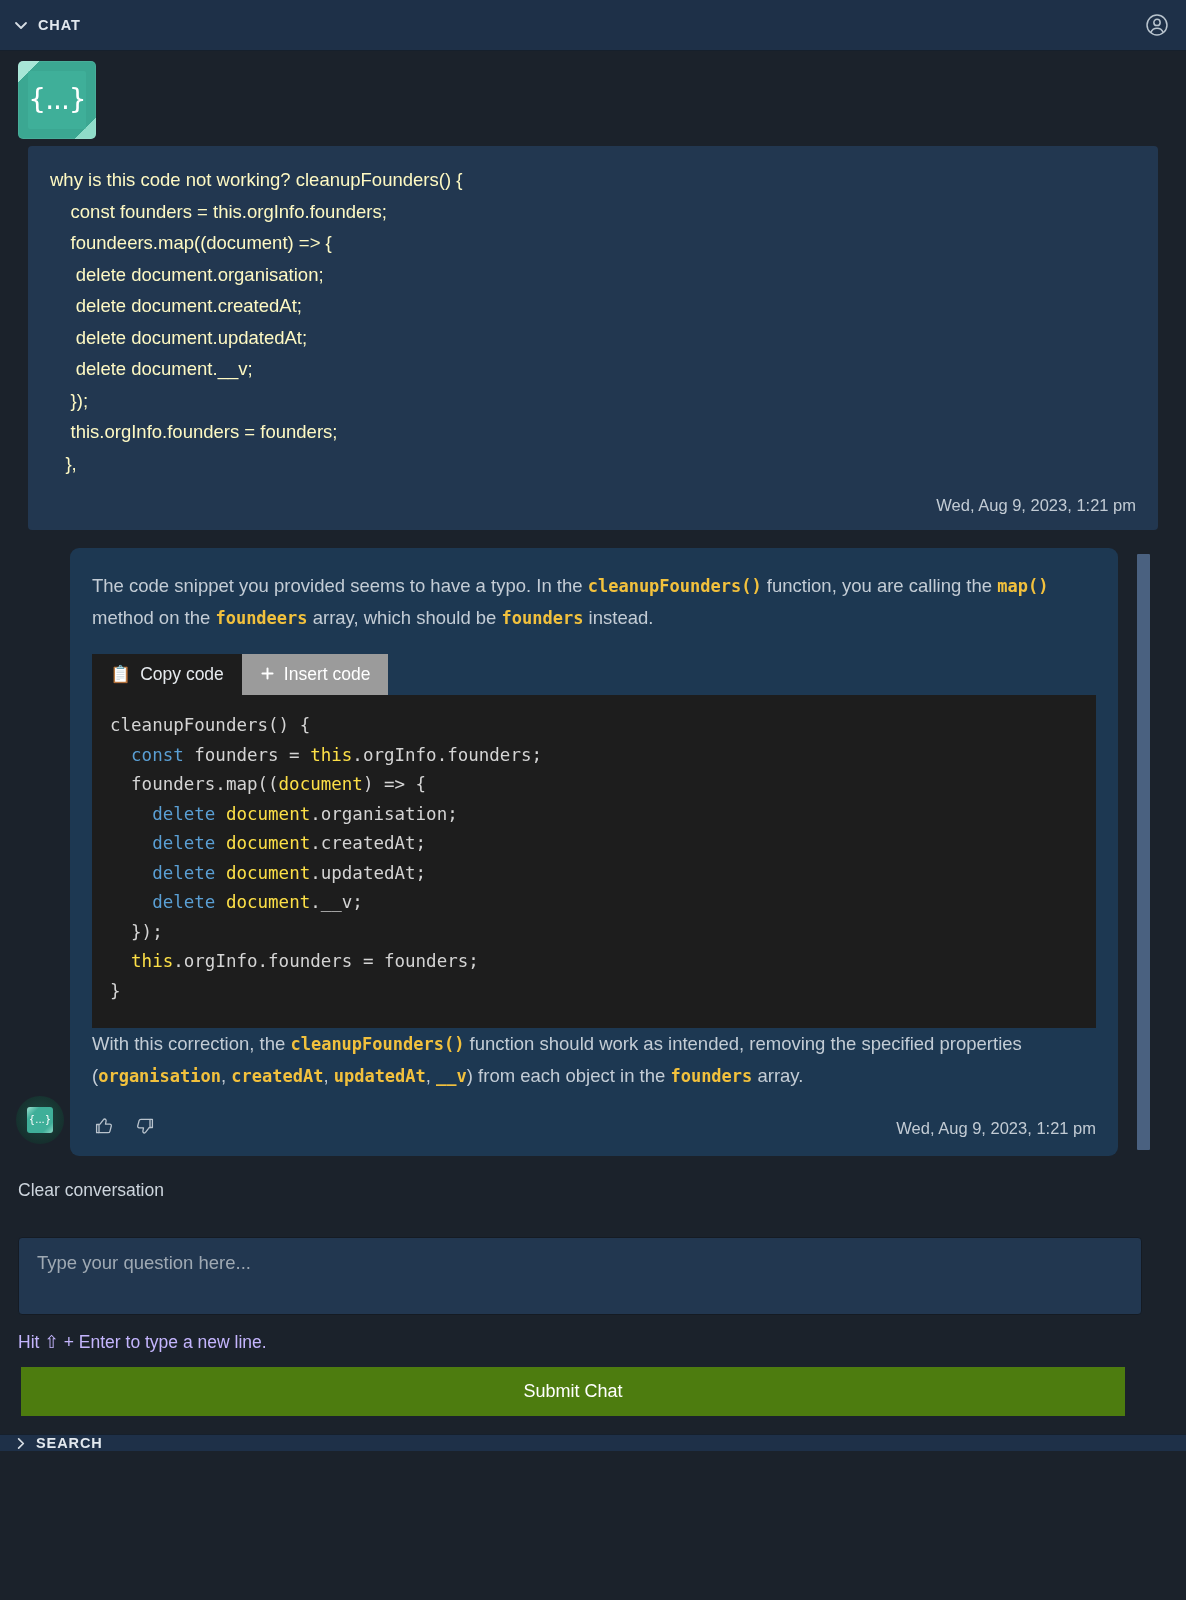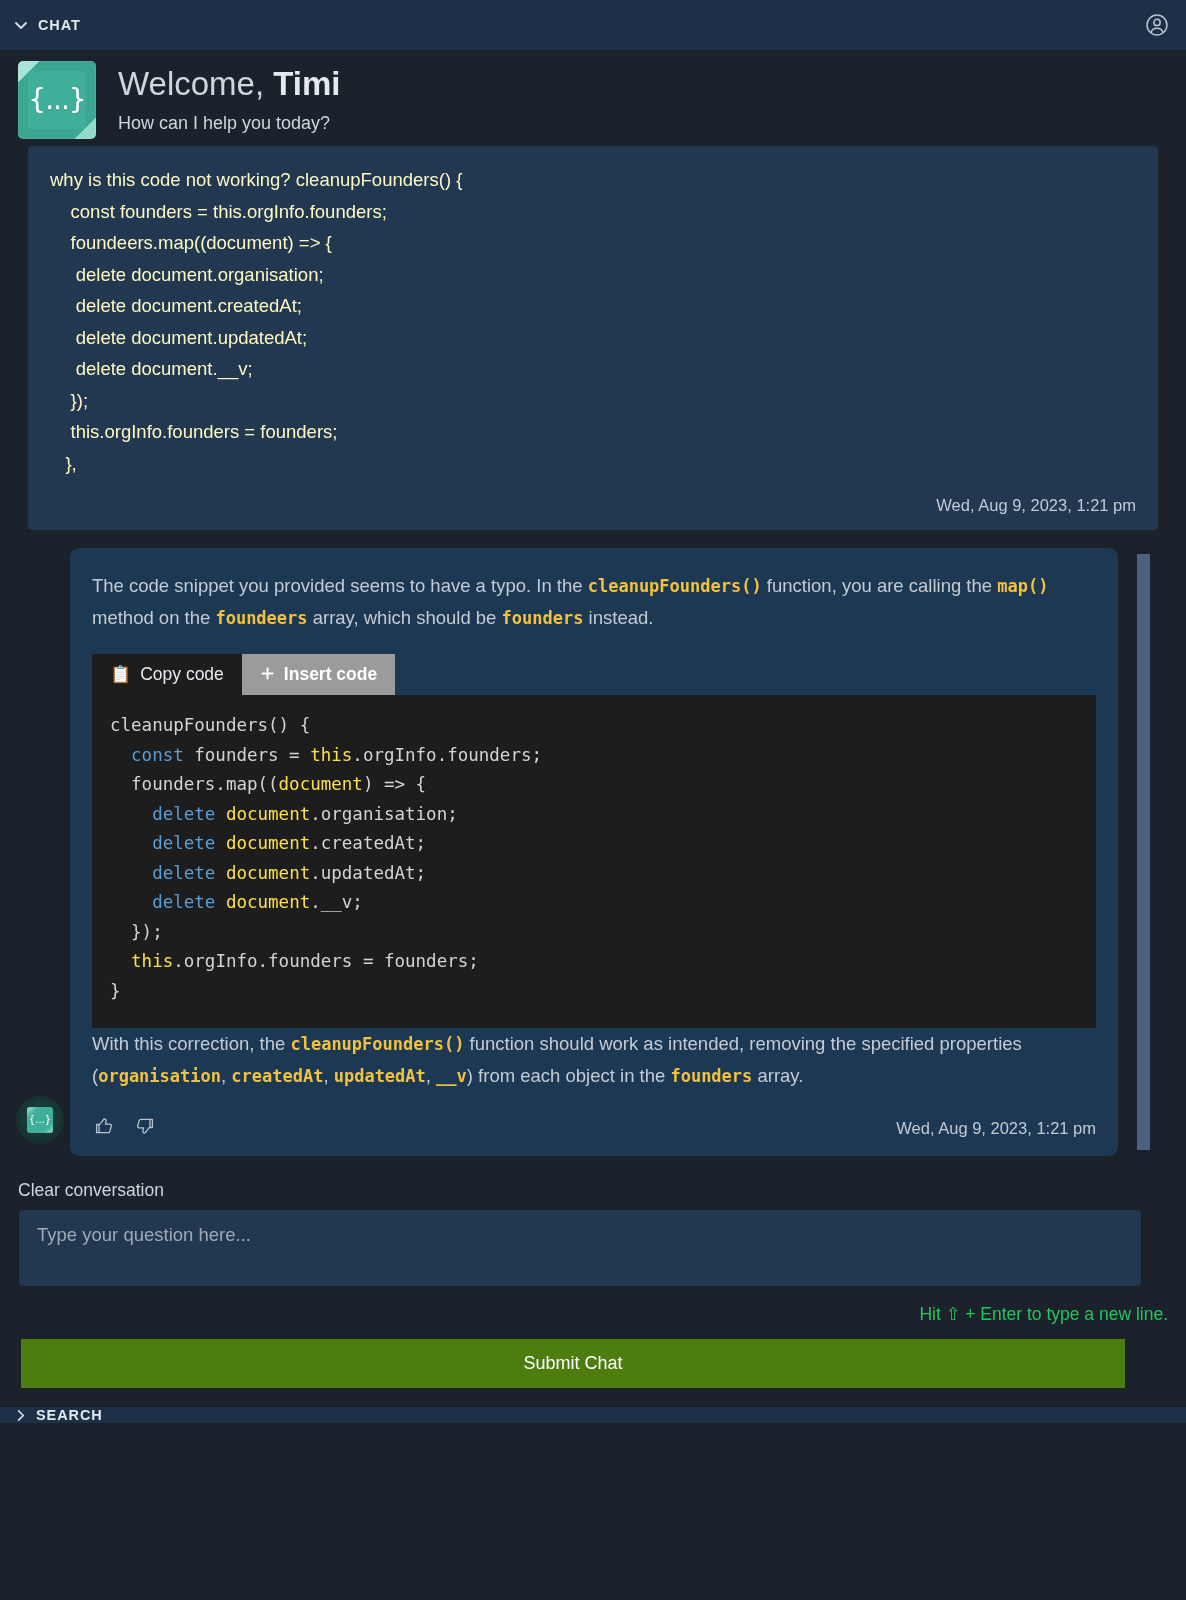--- a/index.html
+++ b/index.html
@@ -310,10 +310,6 @@
   <div class="welcome">
     <div class="logo-sq">
       <span class="glyph">{...}</span>
-    </div>
-    <div class="welcome-txt">
-      <div class="w1"><span>Welcome, </span><b>Timi</b></div>
-      <div class="w2">How can I help you today?</div>
     </div>
   </div>
 

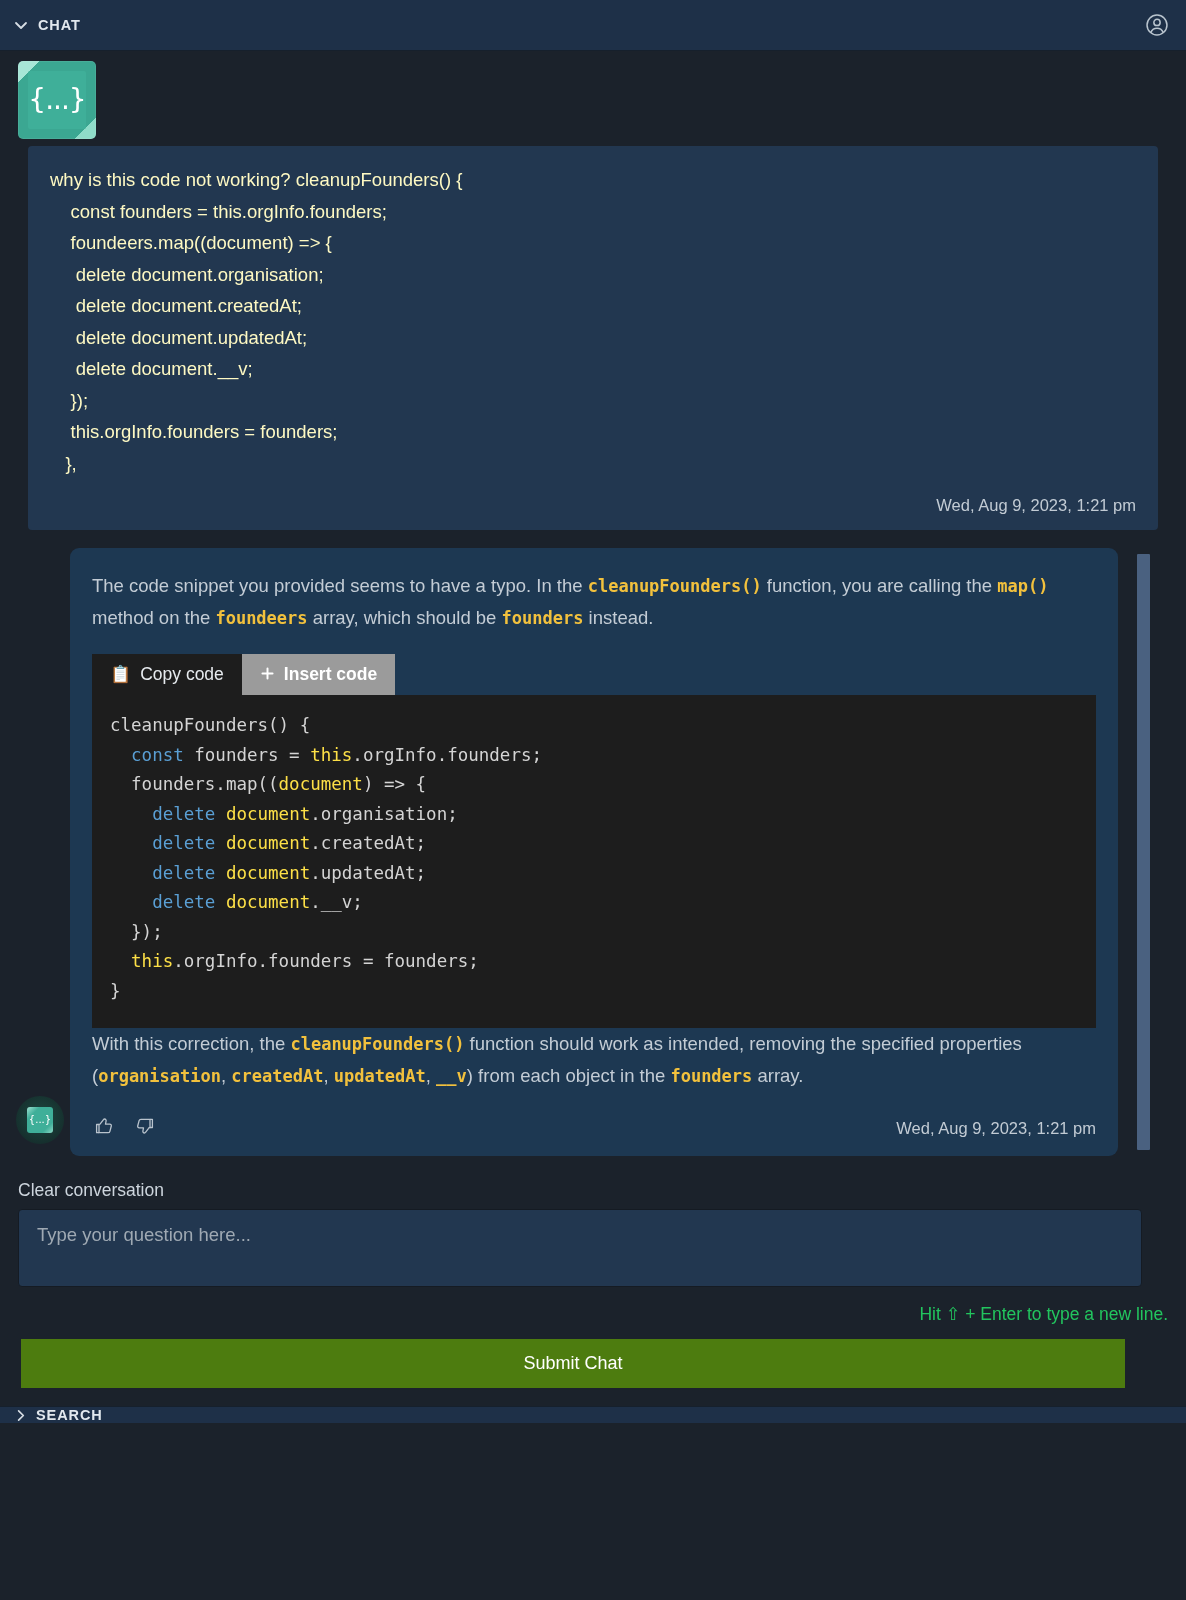--- a/index.html
+++ b/index.html
@@ -181,7 +181,7 @@
     color: #e7ebef;
   }
   .cb-copy { background: #1d1d1d; }
-  .cb-insert { background: #9b9b9b; color: #ffffff; font-weight: bold; }
+  .cb-insert { background: #9b9b9b; color: #ffffff; }
   .cb-ic { font-size: 17px; line-height: 1; display: inline-block; }
   .cb-body {
     background: #1d1d1d;

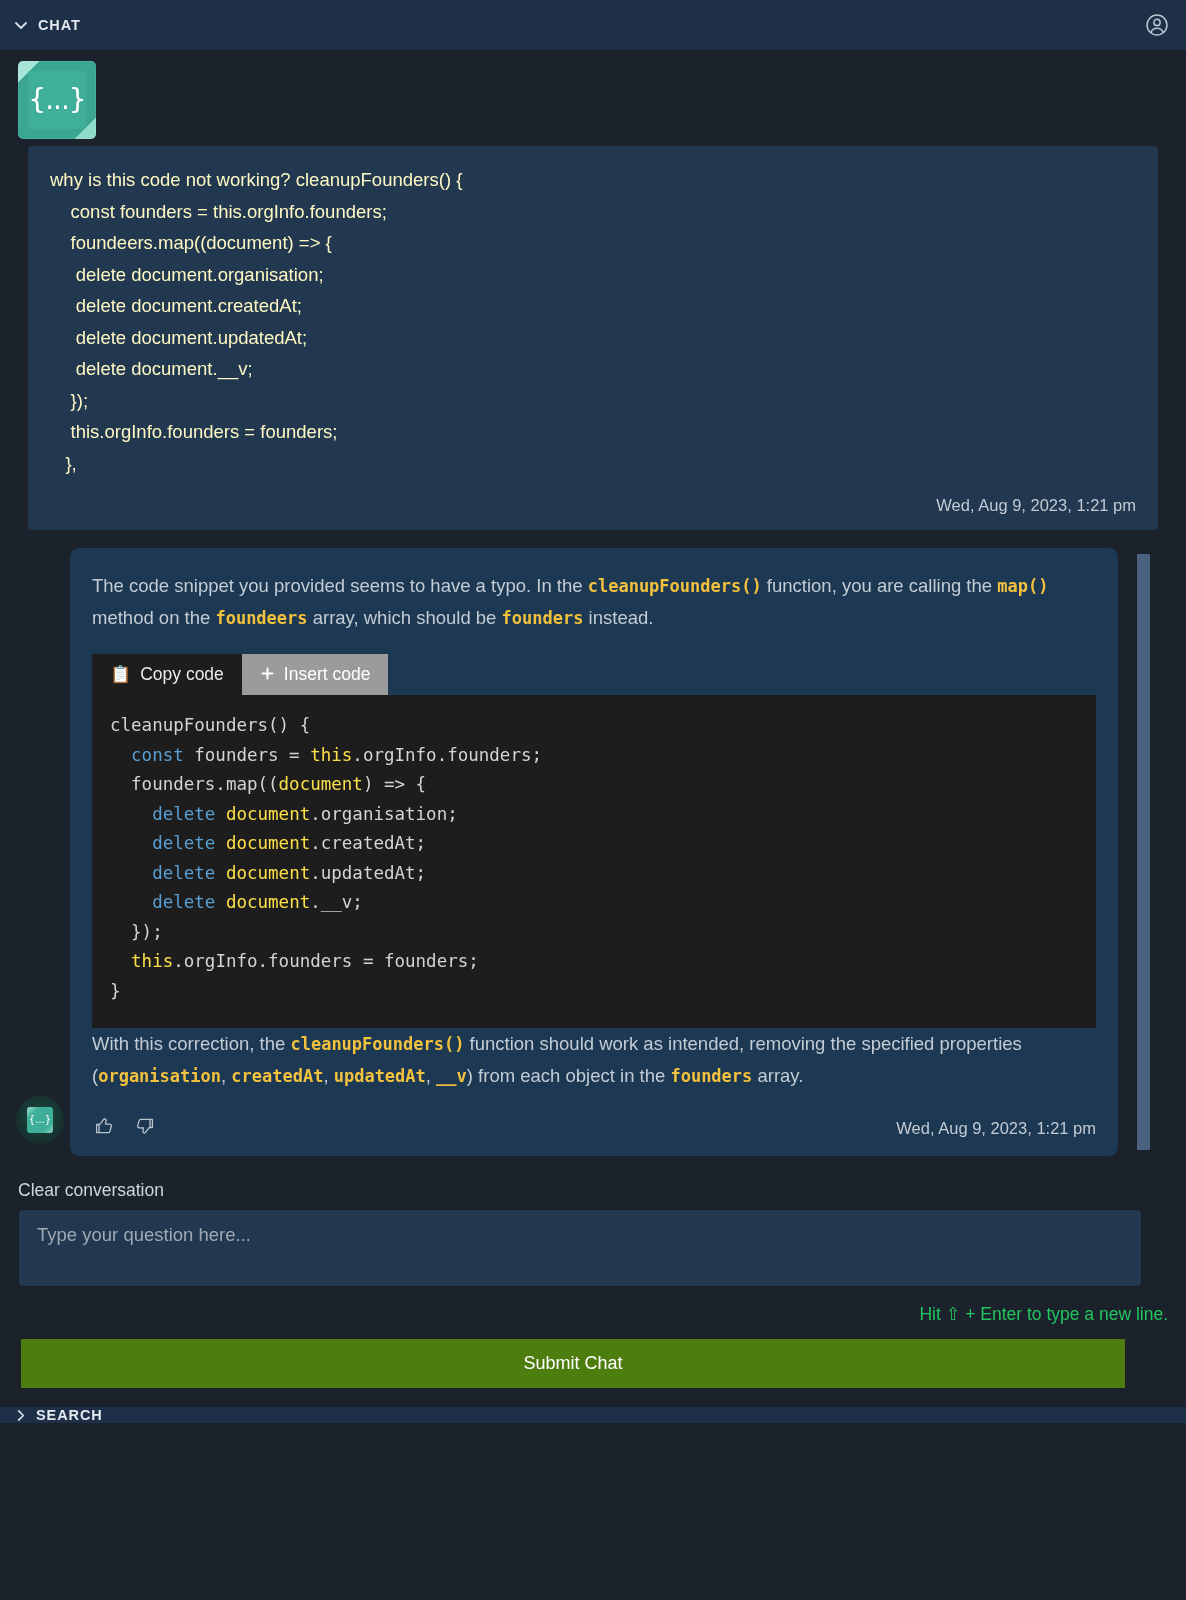--- a/index.html
+++ b/index.html
@@ -231,7 +231,7 @@
   .clear-link {
     font-size: 17.5px;
     color: #cdd5dd;
-    padding: 24px 0 8px 0;
+    padding: 24px 0 36px 0;
   }
   .qbox {
     width: 1124px;

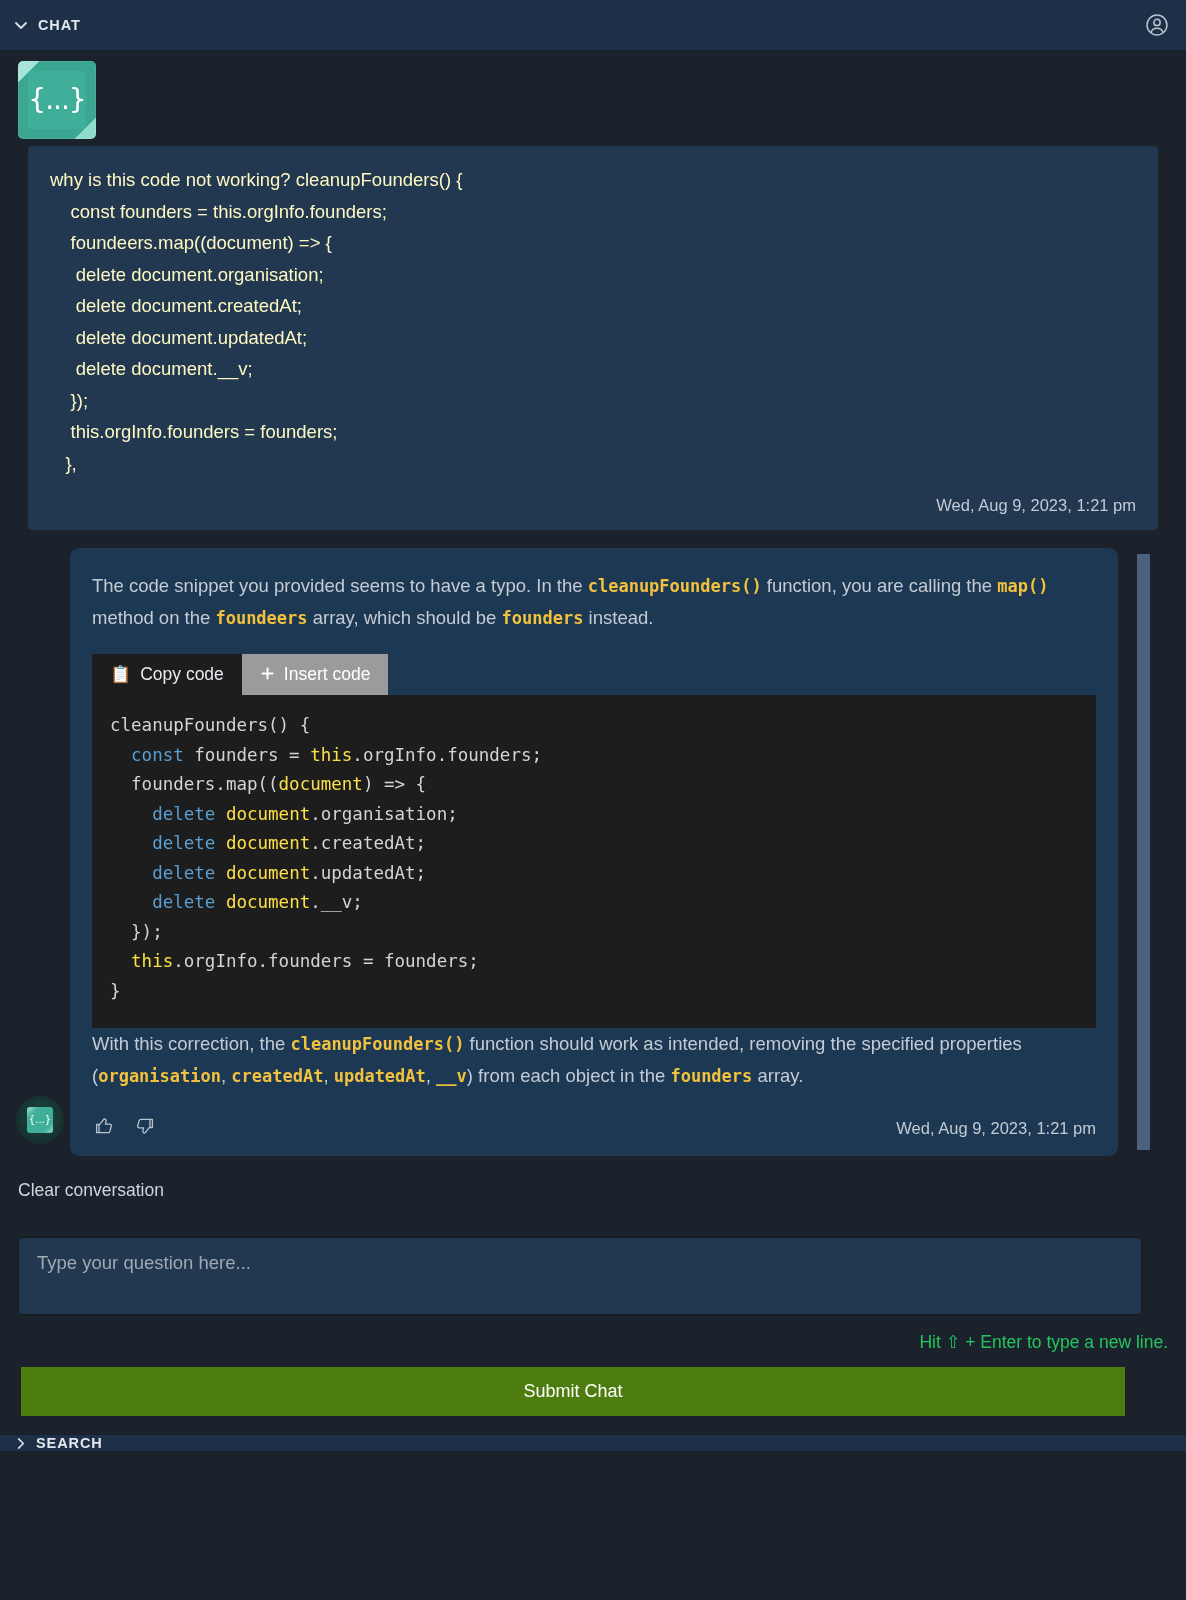--- a/index.html
+++ b/index.html
@@ -250,9 +250,8 @@
   .qbox::placeholder { color: #9fa9b3; opacity: 1; }
   .hint {
     font-size: 17.5px;
-    color: #22c55e;
+    color: #c4b5fd;
     padding: 17px 0 14px 0;
-    text-align: right;
   }
   .submit {
     width: 1104px;

